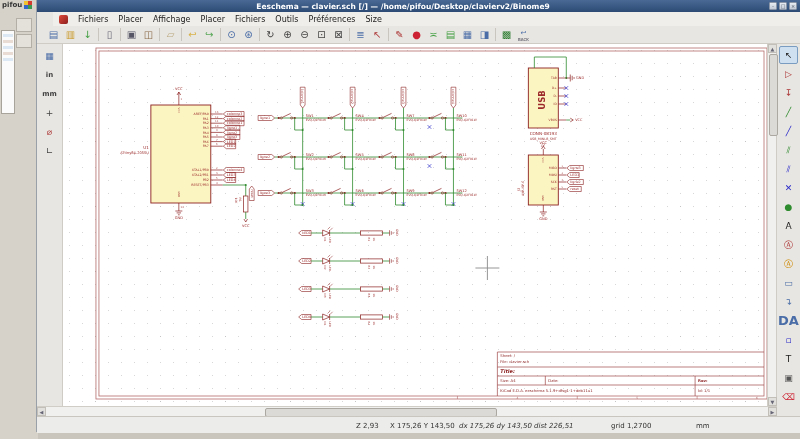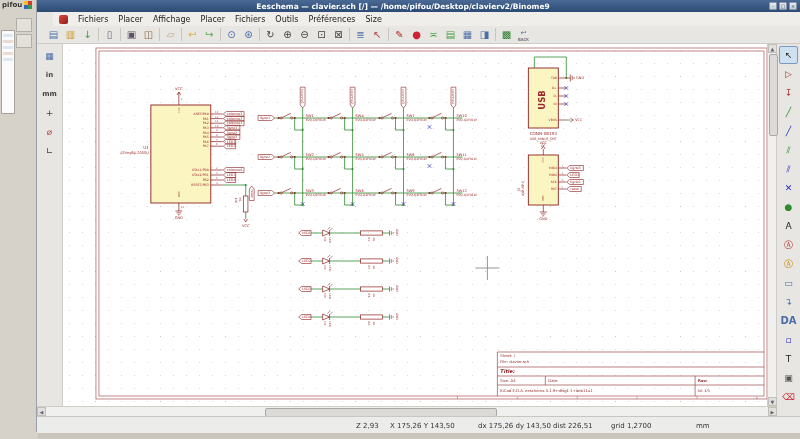--- a/index.html
+++ b/index.html
@@ -722,7 +722,7 @@
           <span style="color: rgb(74, 109, 167);">↴</span>
         </div>
         <div class="tbtn">
-          <span style="color: rgb(74, 109, 167); font-size: 10px; font-weight: bold;">DA</span>
+          <span style="color: rgb(74, 109, 167); font-size: 13px; font-weight: bold;">DA</span>
         </div>
         <div class="tbtn">
           <span style="color: rgb(41, 41, 200);">▫</span>

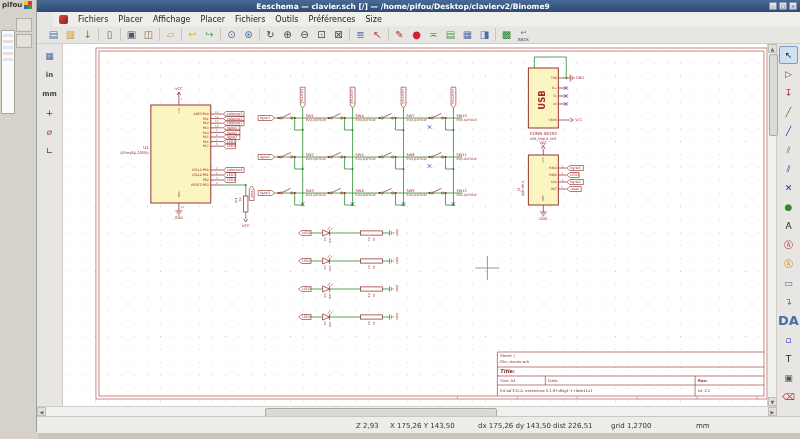--- a/index.html
+++ b/index.html
@@ -746,7 +746,7 @@
   <div id="statusbar">
     <span class="sfield" style="left:319px;">Z 2,93</span>
     <span class="sfield" style="left:353px;">X 175,26 Y 143,50</span>
-    <span class="sfield" style="left:441px;">dx 175,26 dy 143,50 dist 226,51</span>
+    <span class="sfield" style="left:422px;font-style:italic;">dx 175,26 dy 143,50 dist 226,51</span>
     <span class="sfield" style="left:574px;">grid 1,2700</span>
     <span class="sfield" style="left:659px;">mm</span>
   </div>

